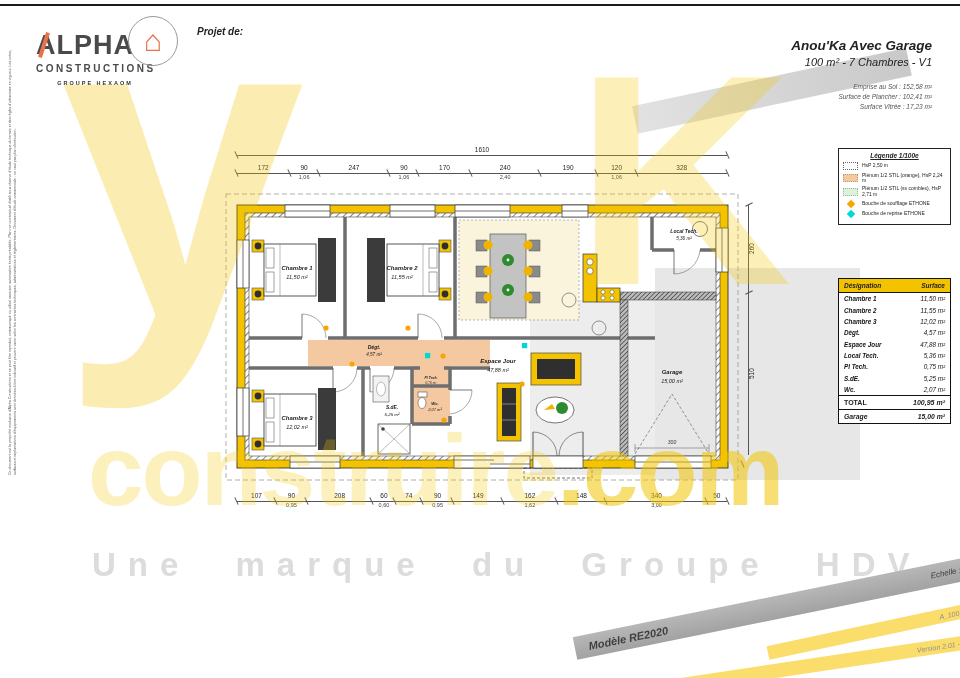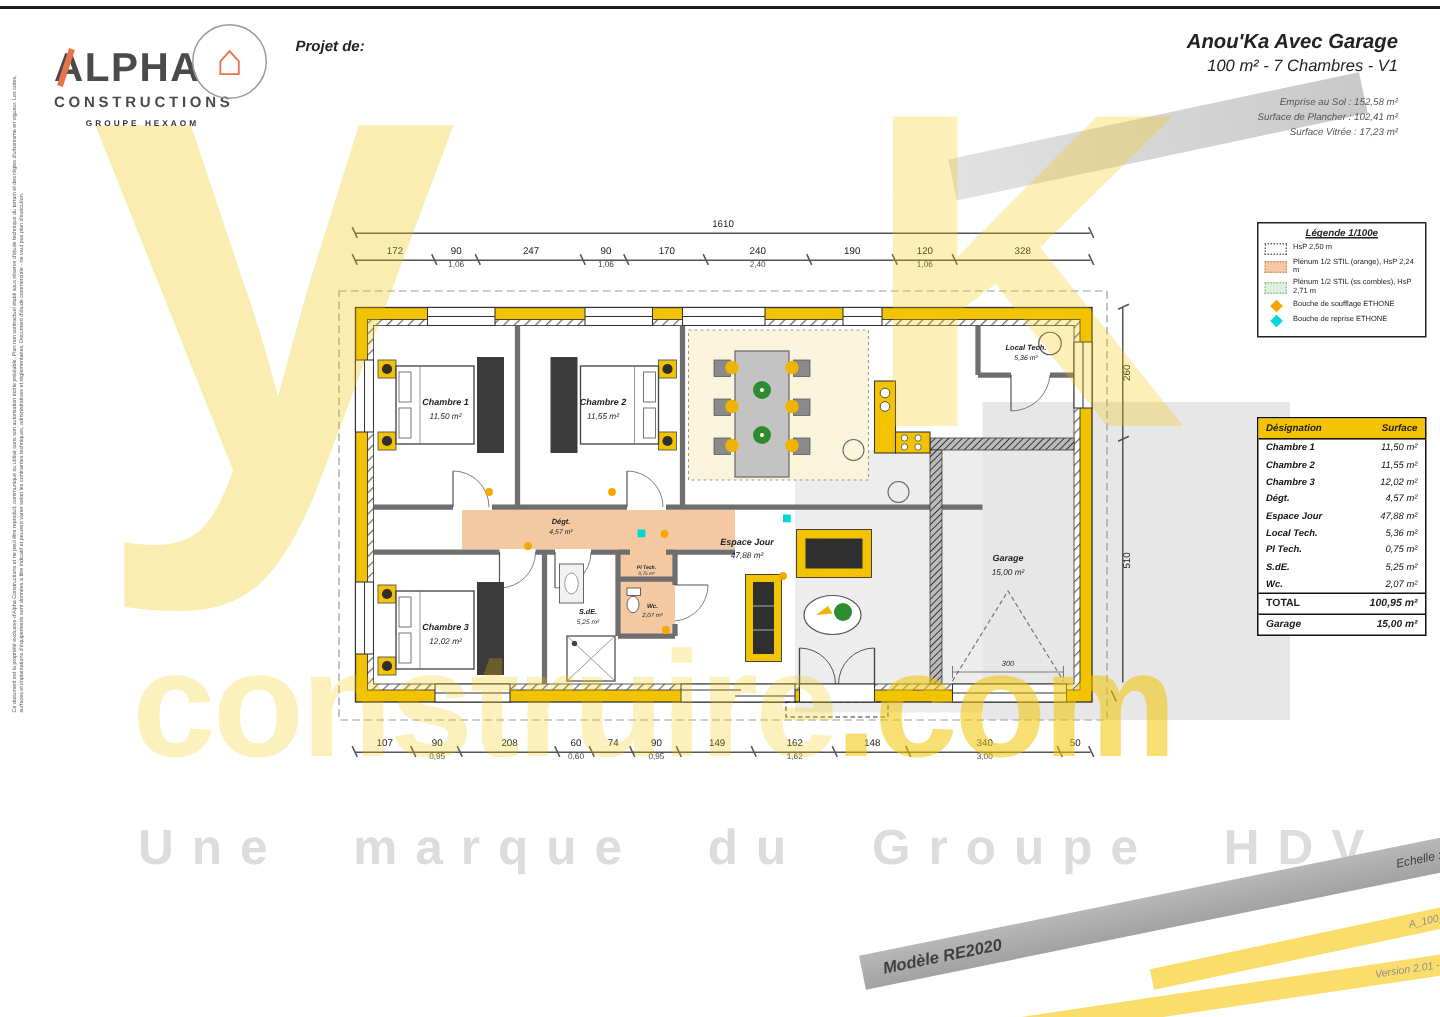--- a/index.html
+++ b/index.html
@@ -35,7 +35,7 @@
   .logo-group{font-size:5.5px;font-weight:bold;color:#333;letter-spacing:2px;text-align:center;width:118px;margin-top:6px;}
   .projet{position:absolute;left:197px;top:26px;font-size:10px;font-weight:bold;font-style:italic;z-index:3;}
   .titles{position:absolute;right:28px;top:20px;text-align:right;z-index:3;}
-  .title-main{font-size:13.5px;font-weight:bold;font-style:italic;}
+  .title-main{font-size:13.5px;font-weight:bold;font-style:italic;margin-top:18px;}
   .title-sub{font-size:11px;font-style:italic;margin-top:3px;}
   .metrics{margin-top:14px;font-size:6.5px;font-style:italic;color:#555;line-height:1.5;}
 

